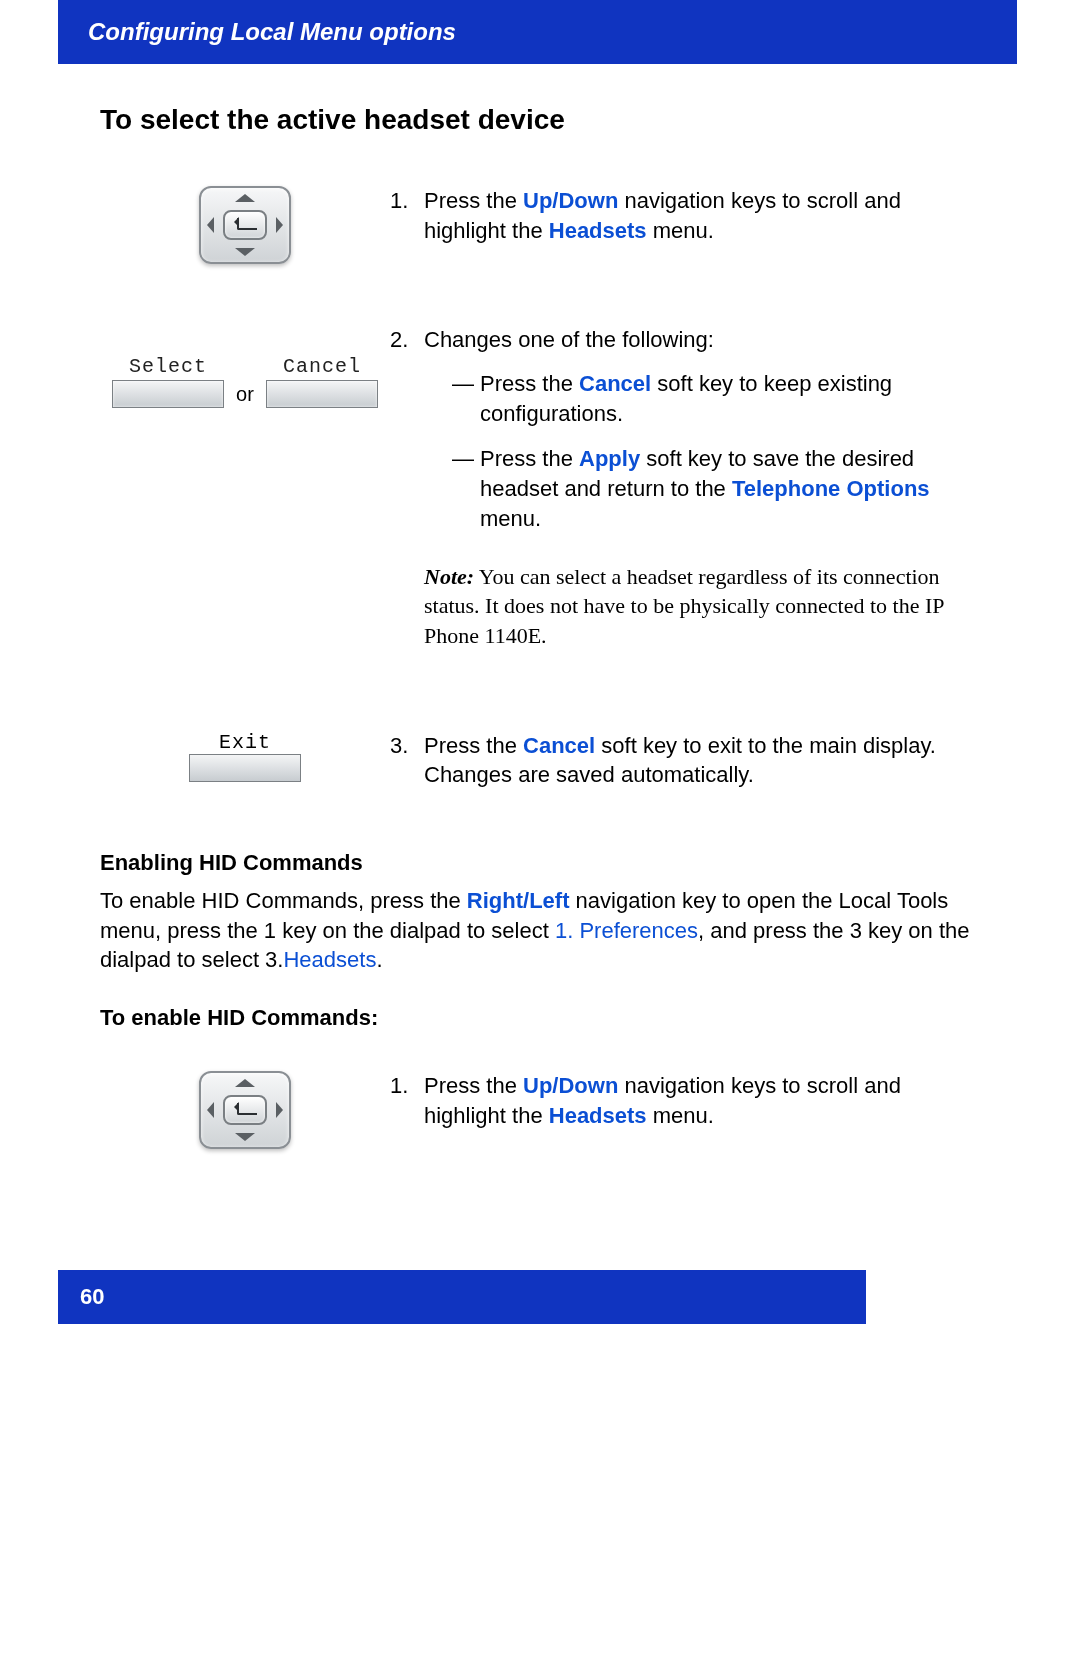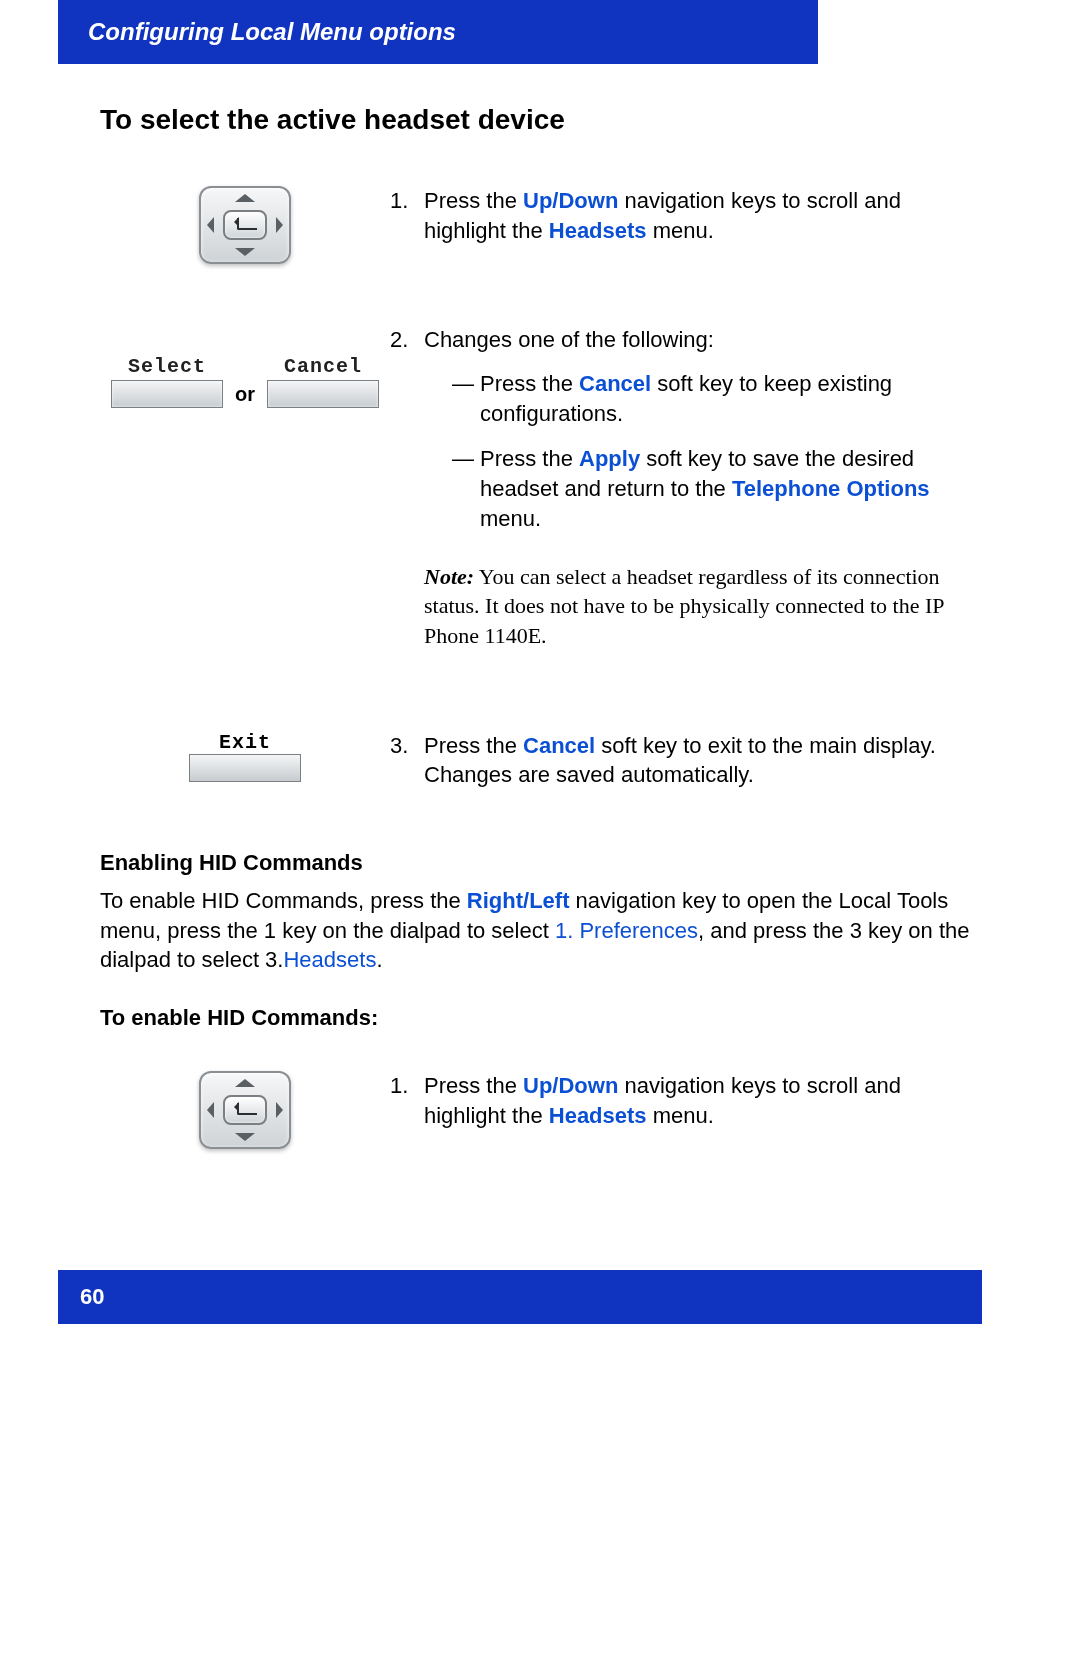--- a/index.html
+++ b/index.html
@@ -23,7 +23,7 @@
     font-size: 24px;
     padding: 18px 0 18px 30px;
     margin-left: 58px;
-    width: 760px;
+    width: 959px;
     box-sizing: border-box;
   }
   .content {

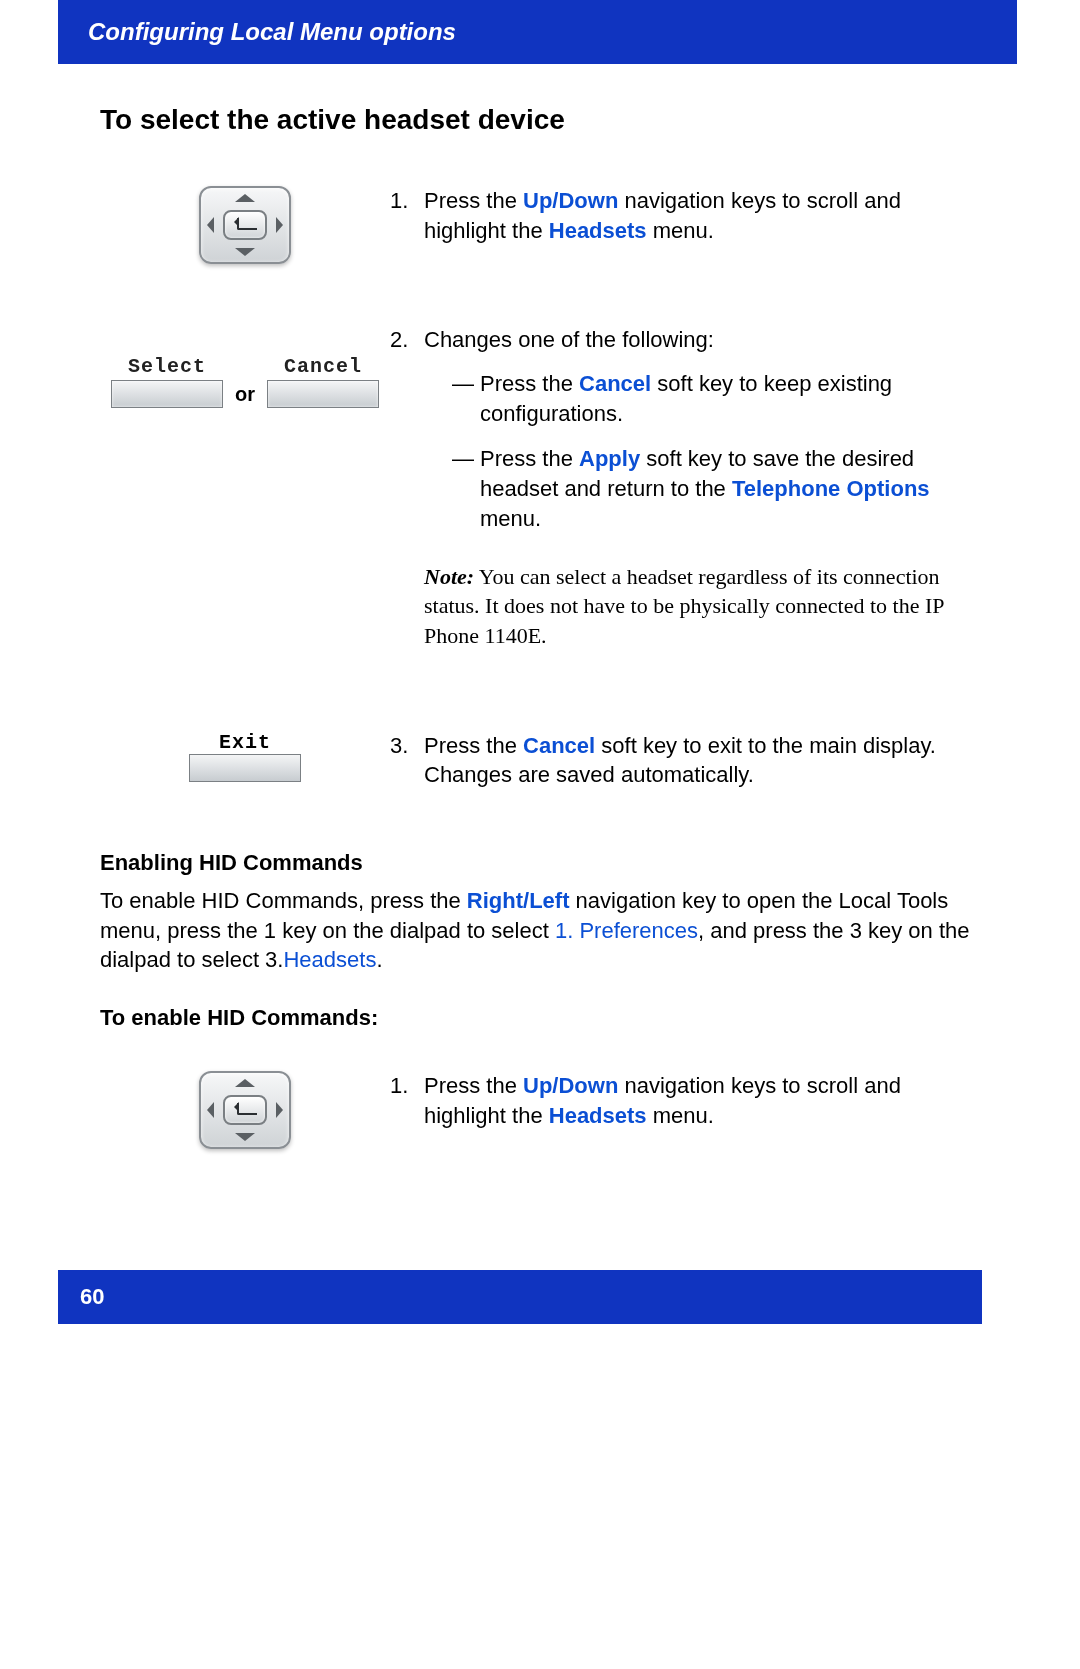--- a/index.html
+++ b/index.html
@@ -51,7 +51,6 @@
     justify-content: center;
     align-items: flex-end;
     padding-top: 0;
-    font-weight: bold;
   }
   .rcol {
     flex: 1;

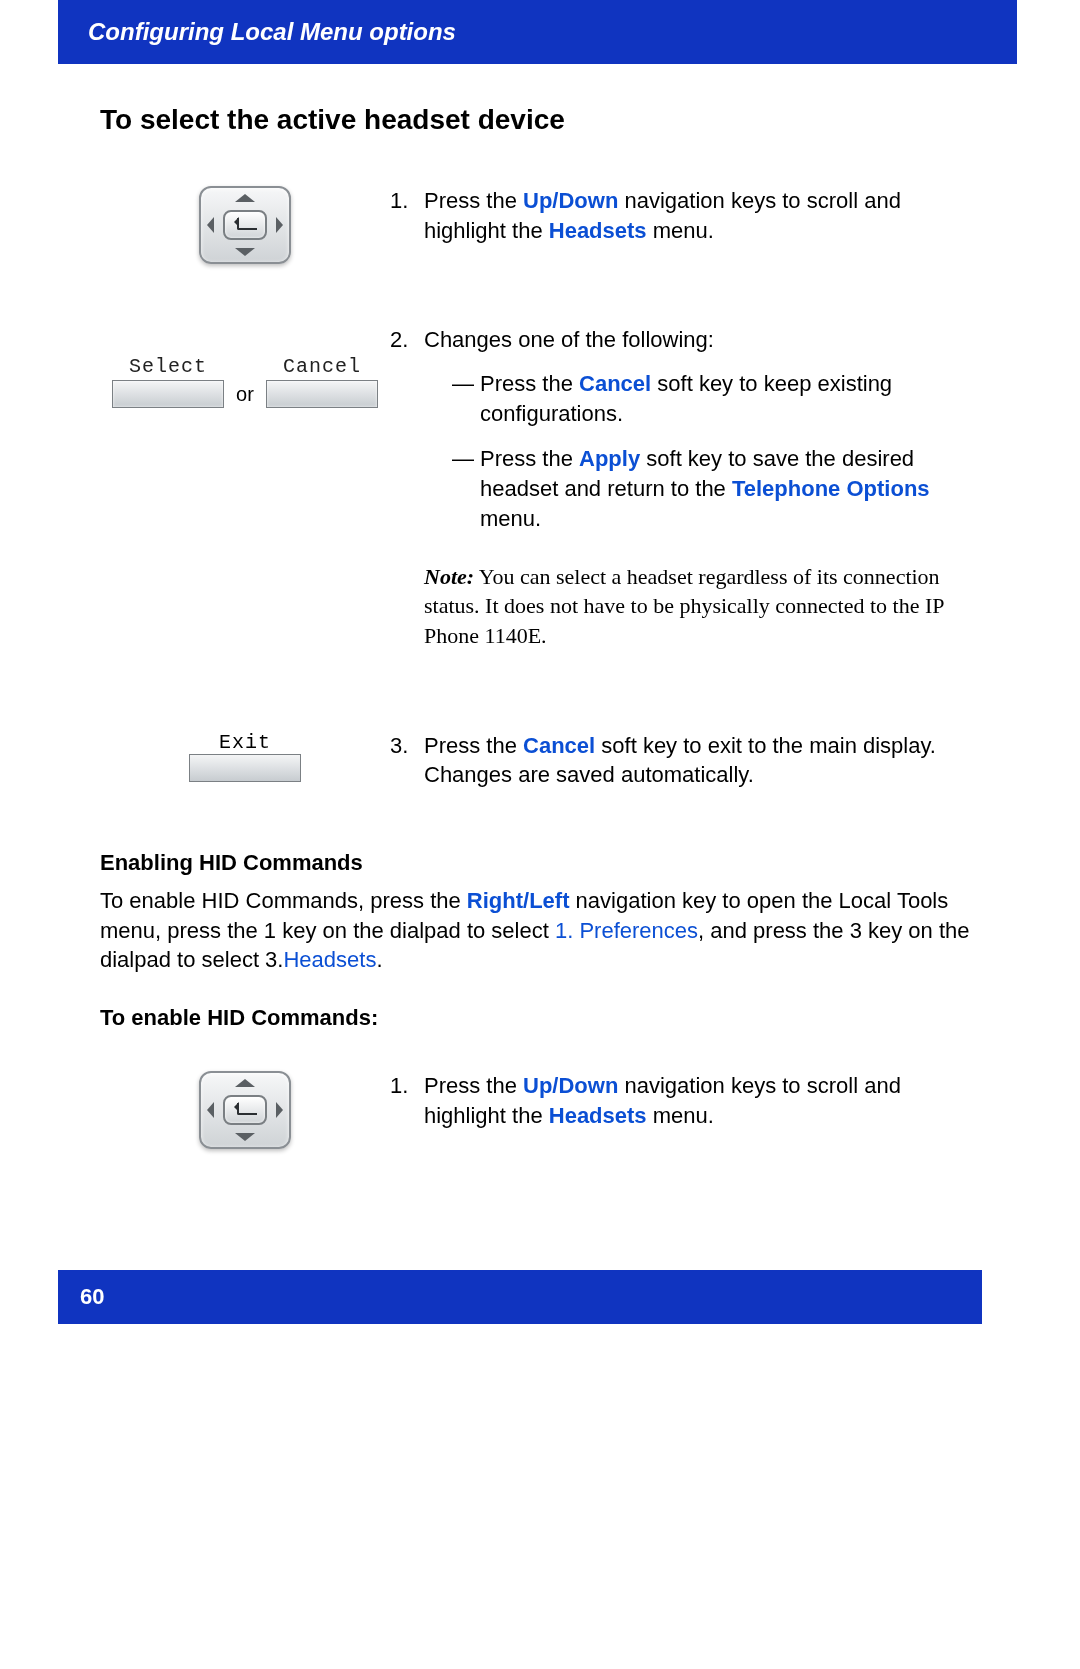--- a/index.html
+++ b/index.html
@@ -197,7 +197,7 @@
   .footer-bar {
     margin-top: 120px;
     margin-left: 58px;
-    width: 924px;
+    width: 808px;
     display: flex;
   }
   .footer-num {

